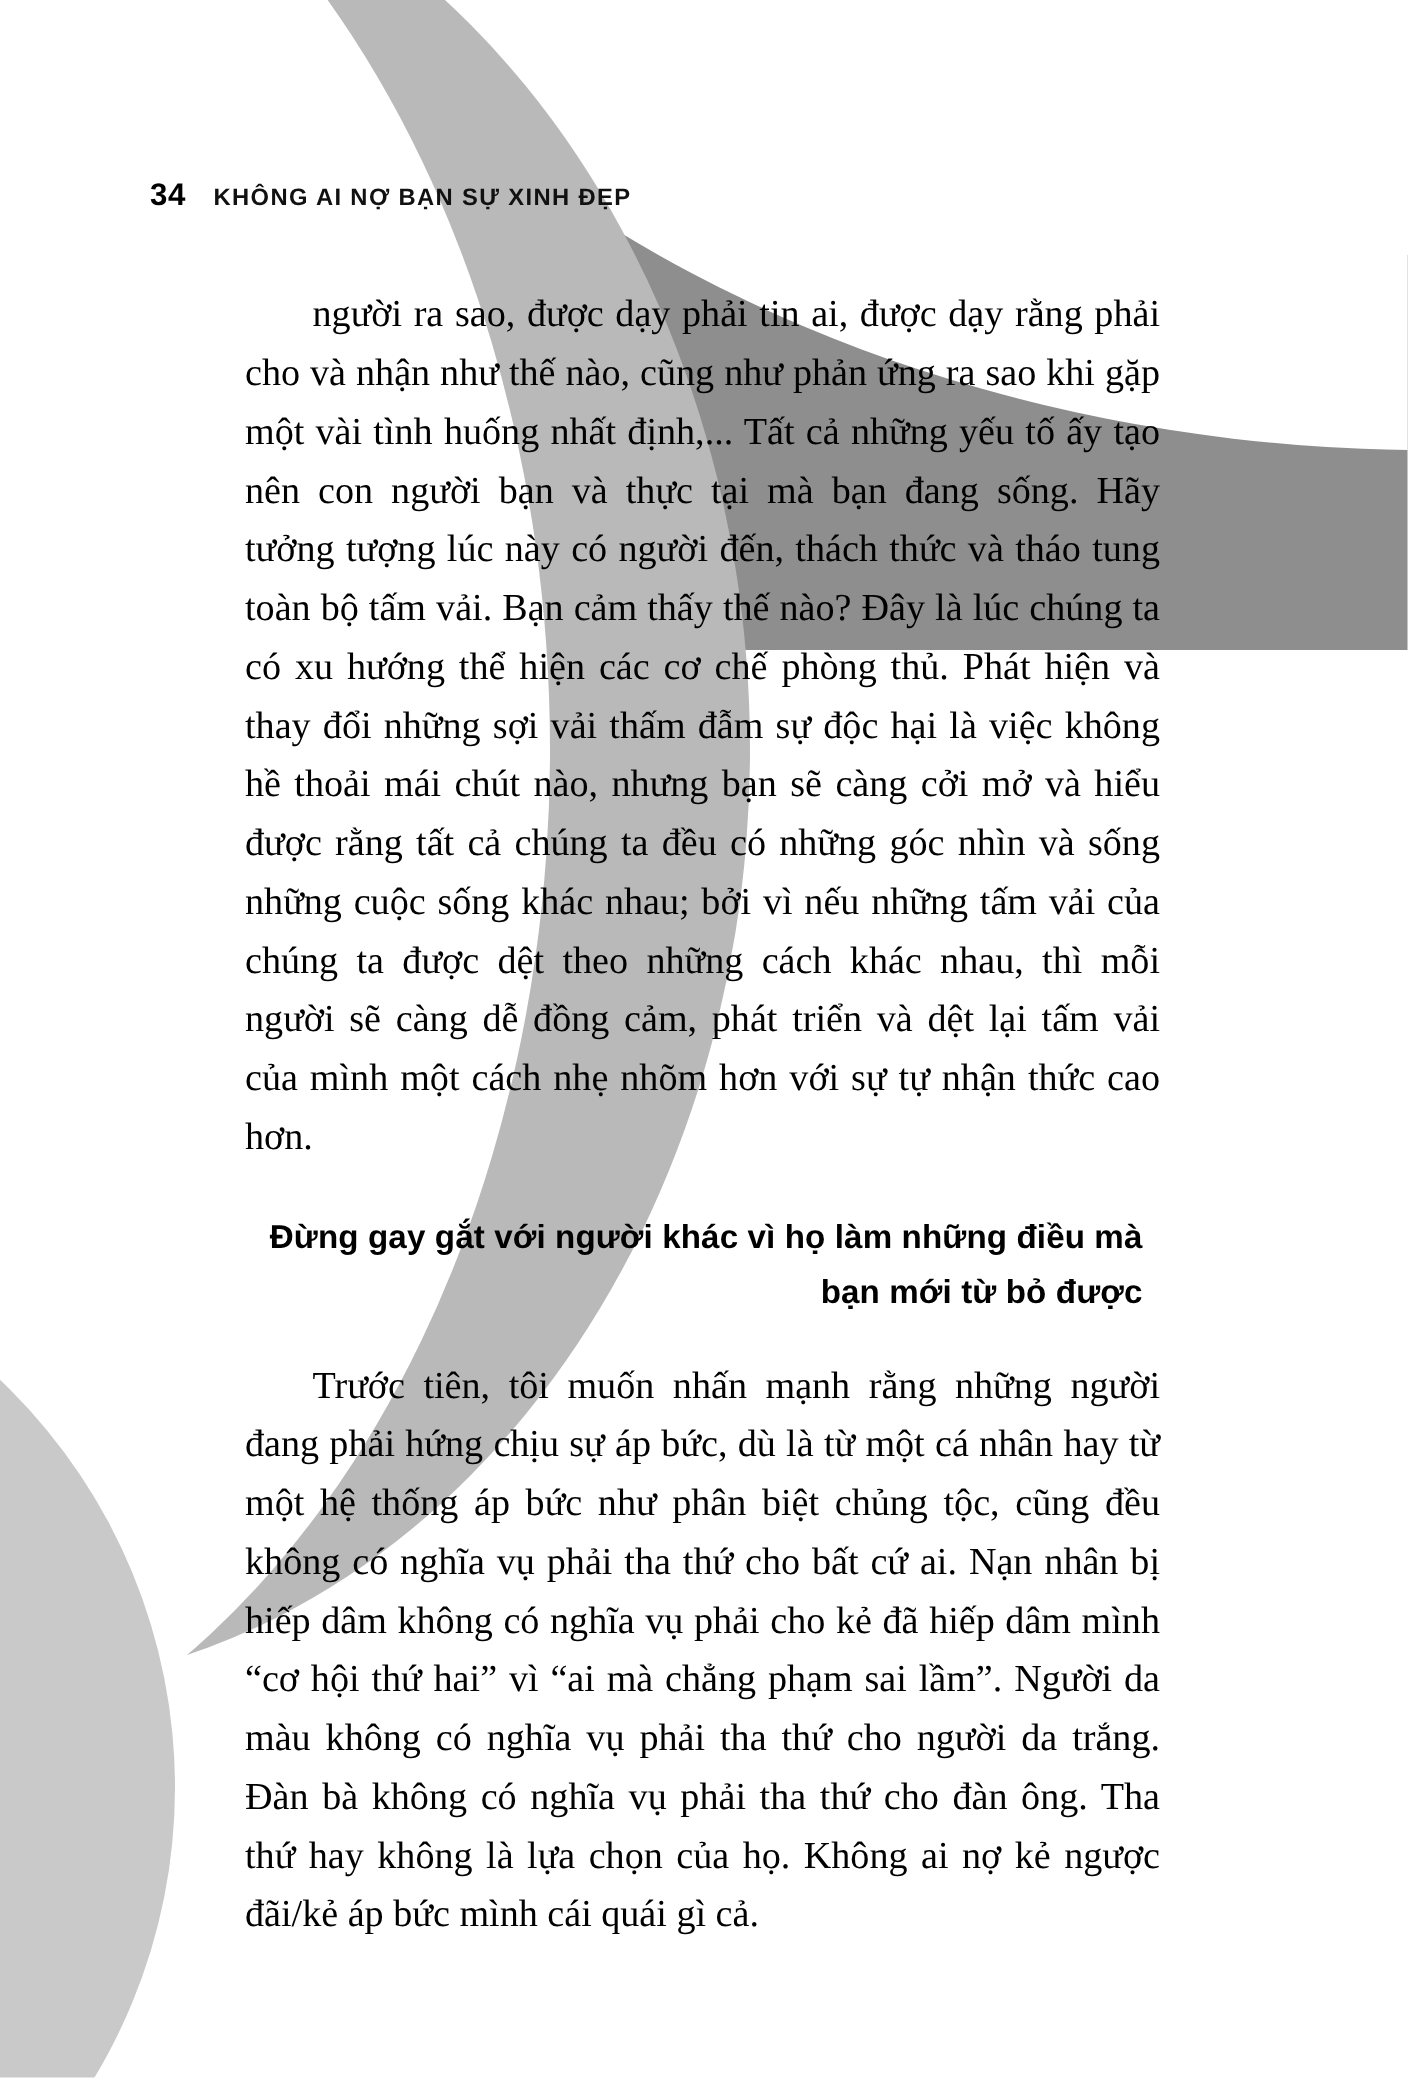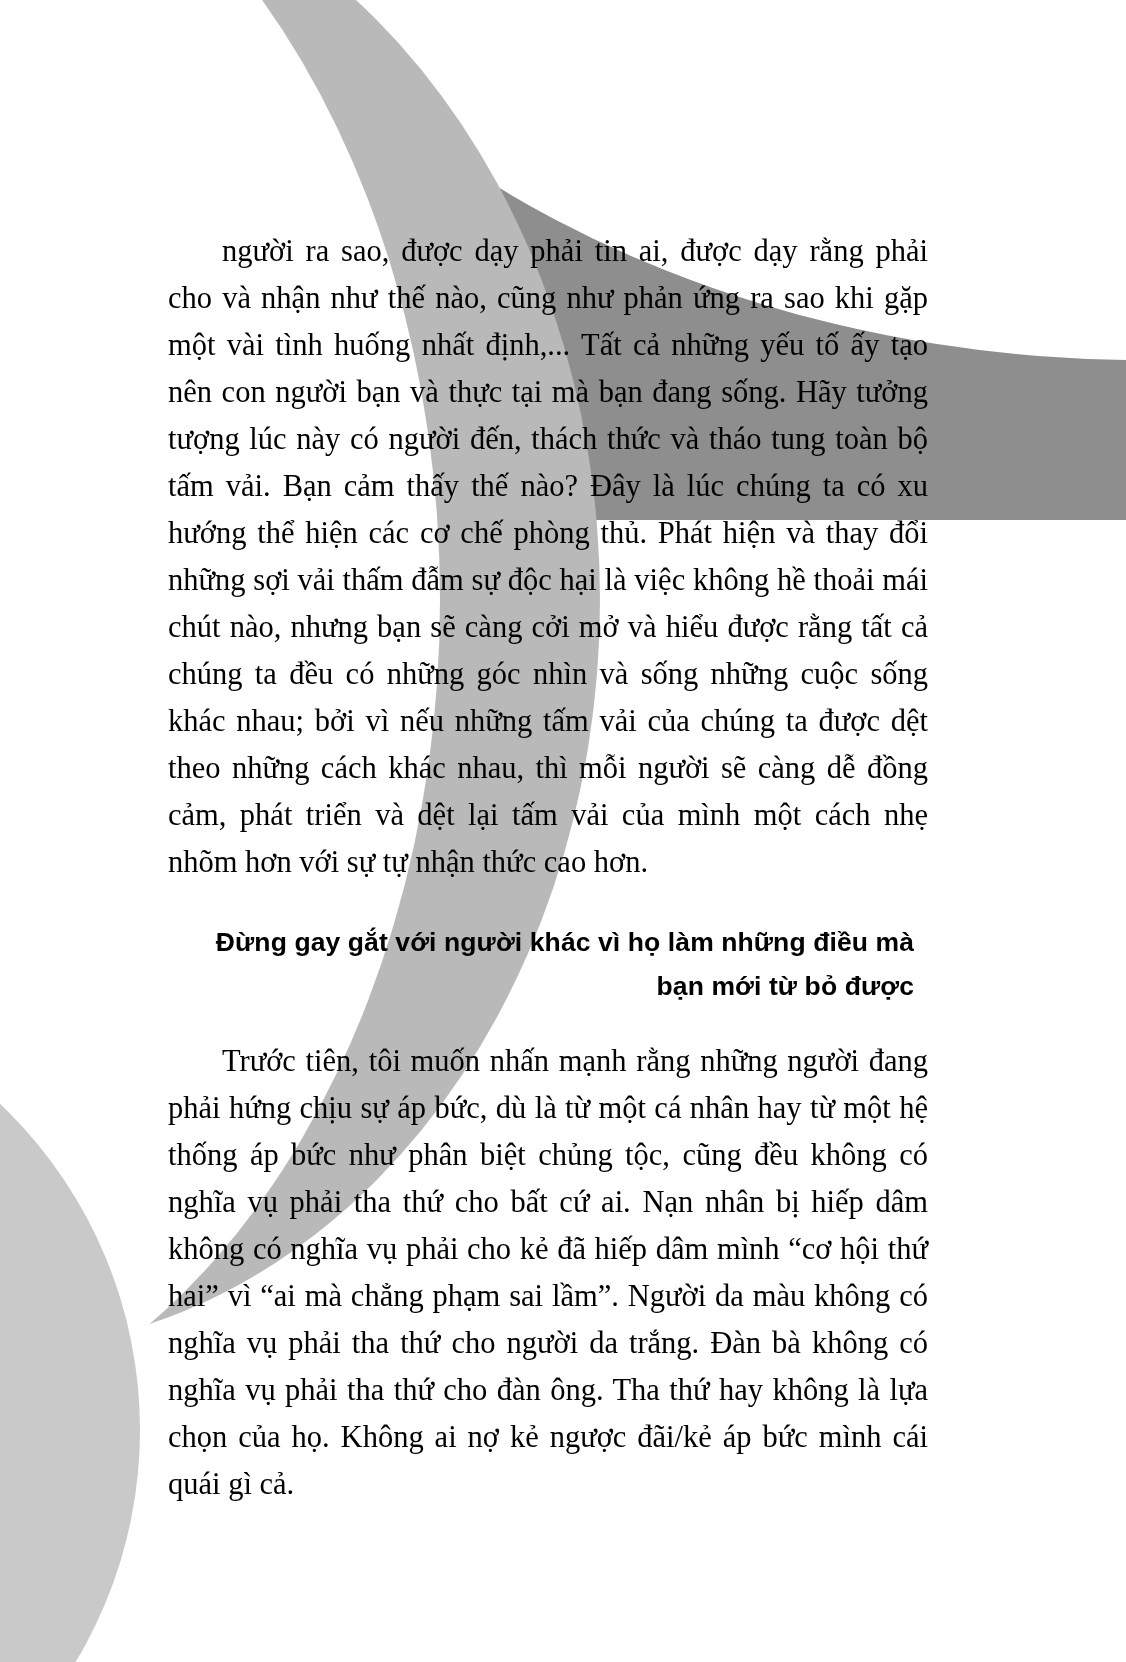--- a/index.html
+++ b/index.html
@@ -144,6 +144,10 @@
 
 <div class="page">
 
+  <div class="running-head">
+    <span class="folio">34</span>
+    <span class="head-title">KHÔNG AI NỢ BẠN SỰ XINH ĐẸP</span>
+  </div>
 
   <div class="body-col">
 

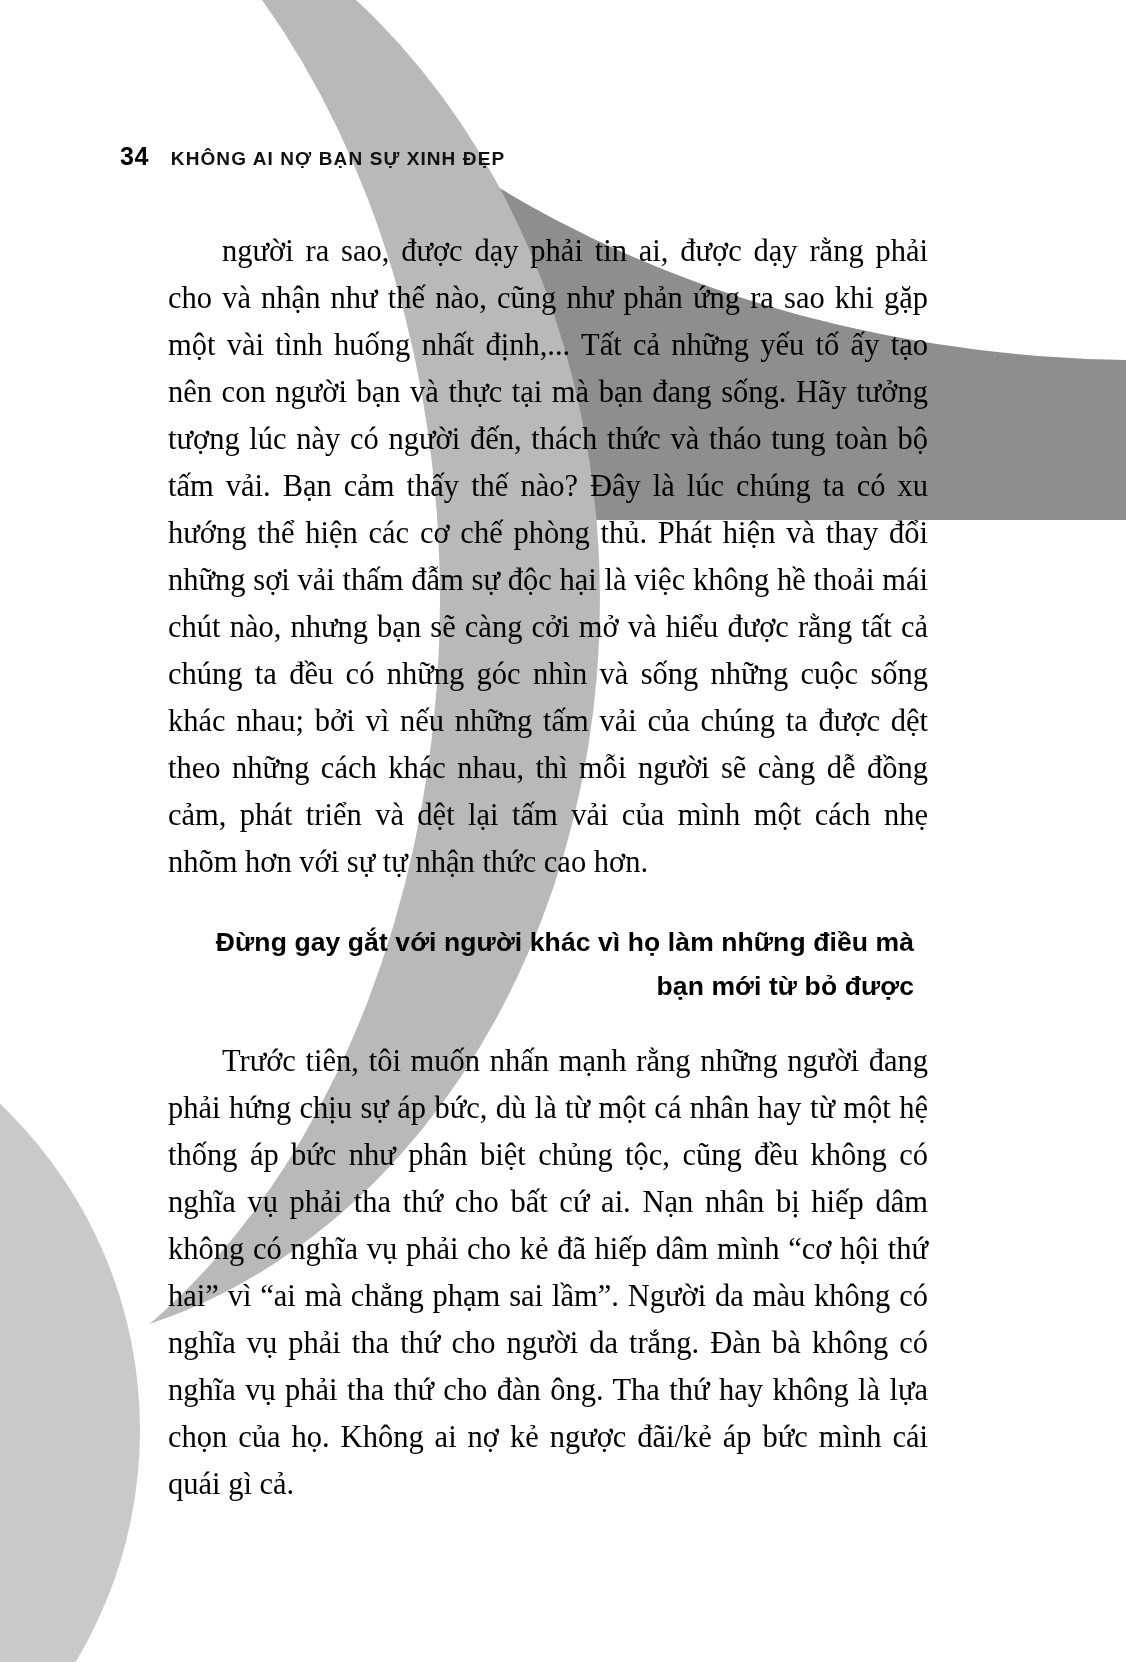--- a/index.html
+++ b/index.html
@@ -117,6 +117,7 @@
   }
   p.body.indent {
     text-indent: 54px;
+    margin-left: 28px;
   }
 
   h2.subhead {

